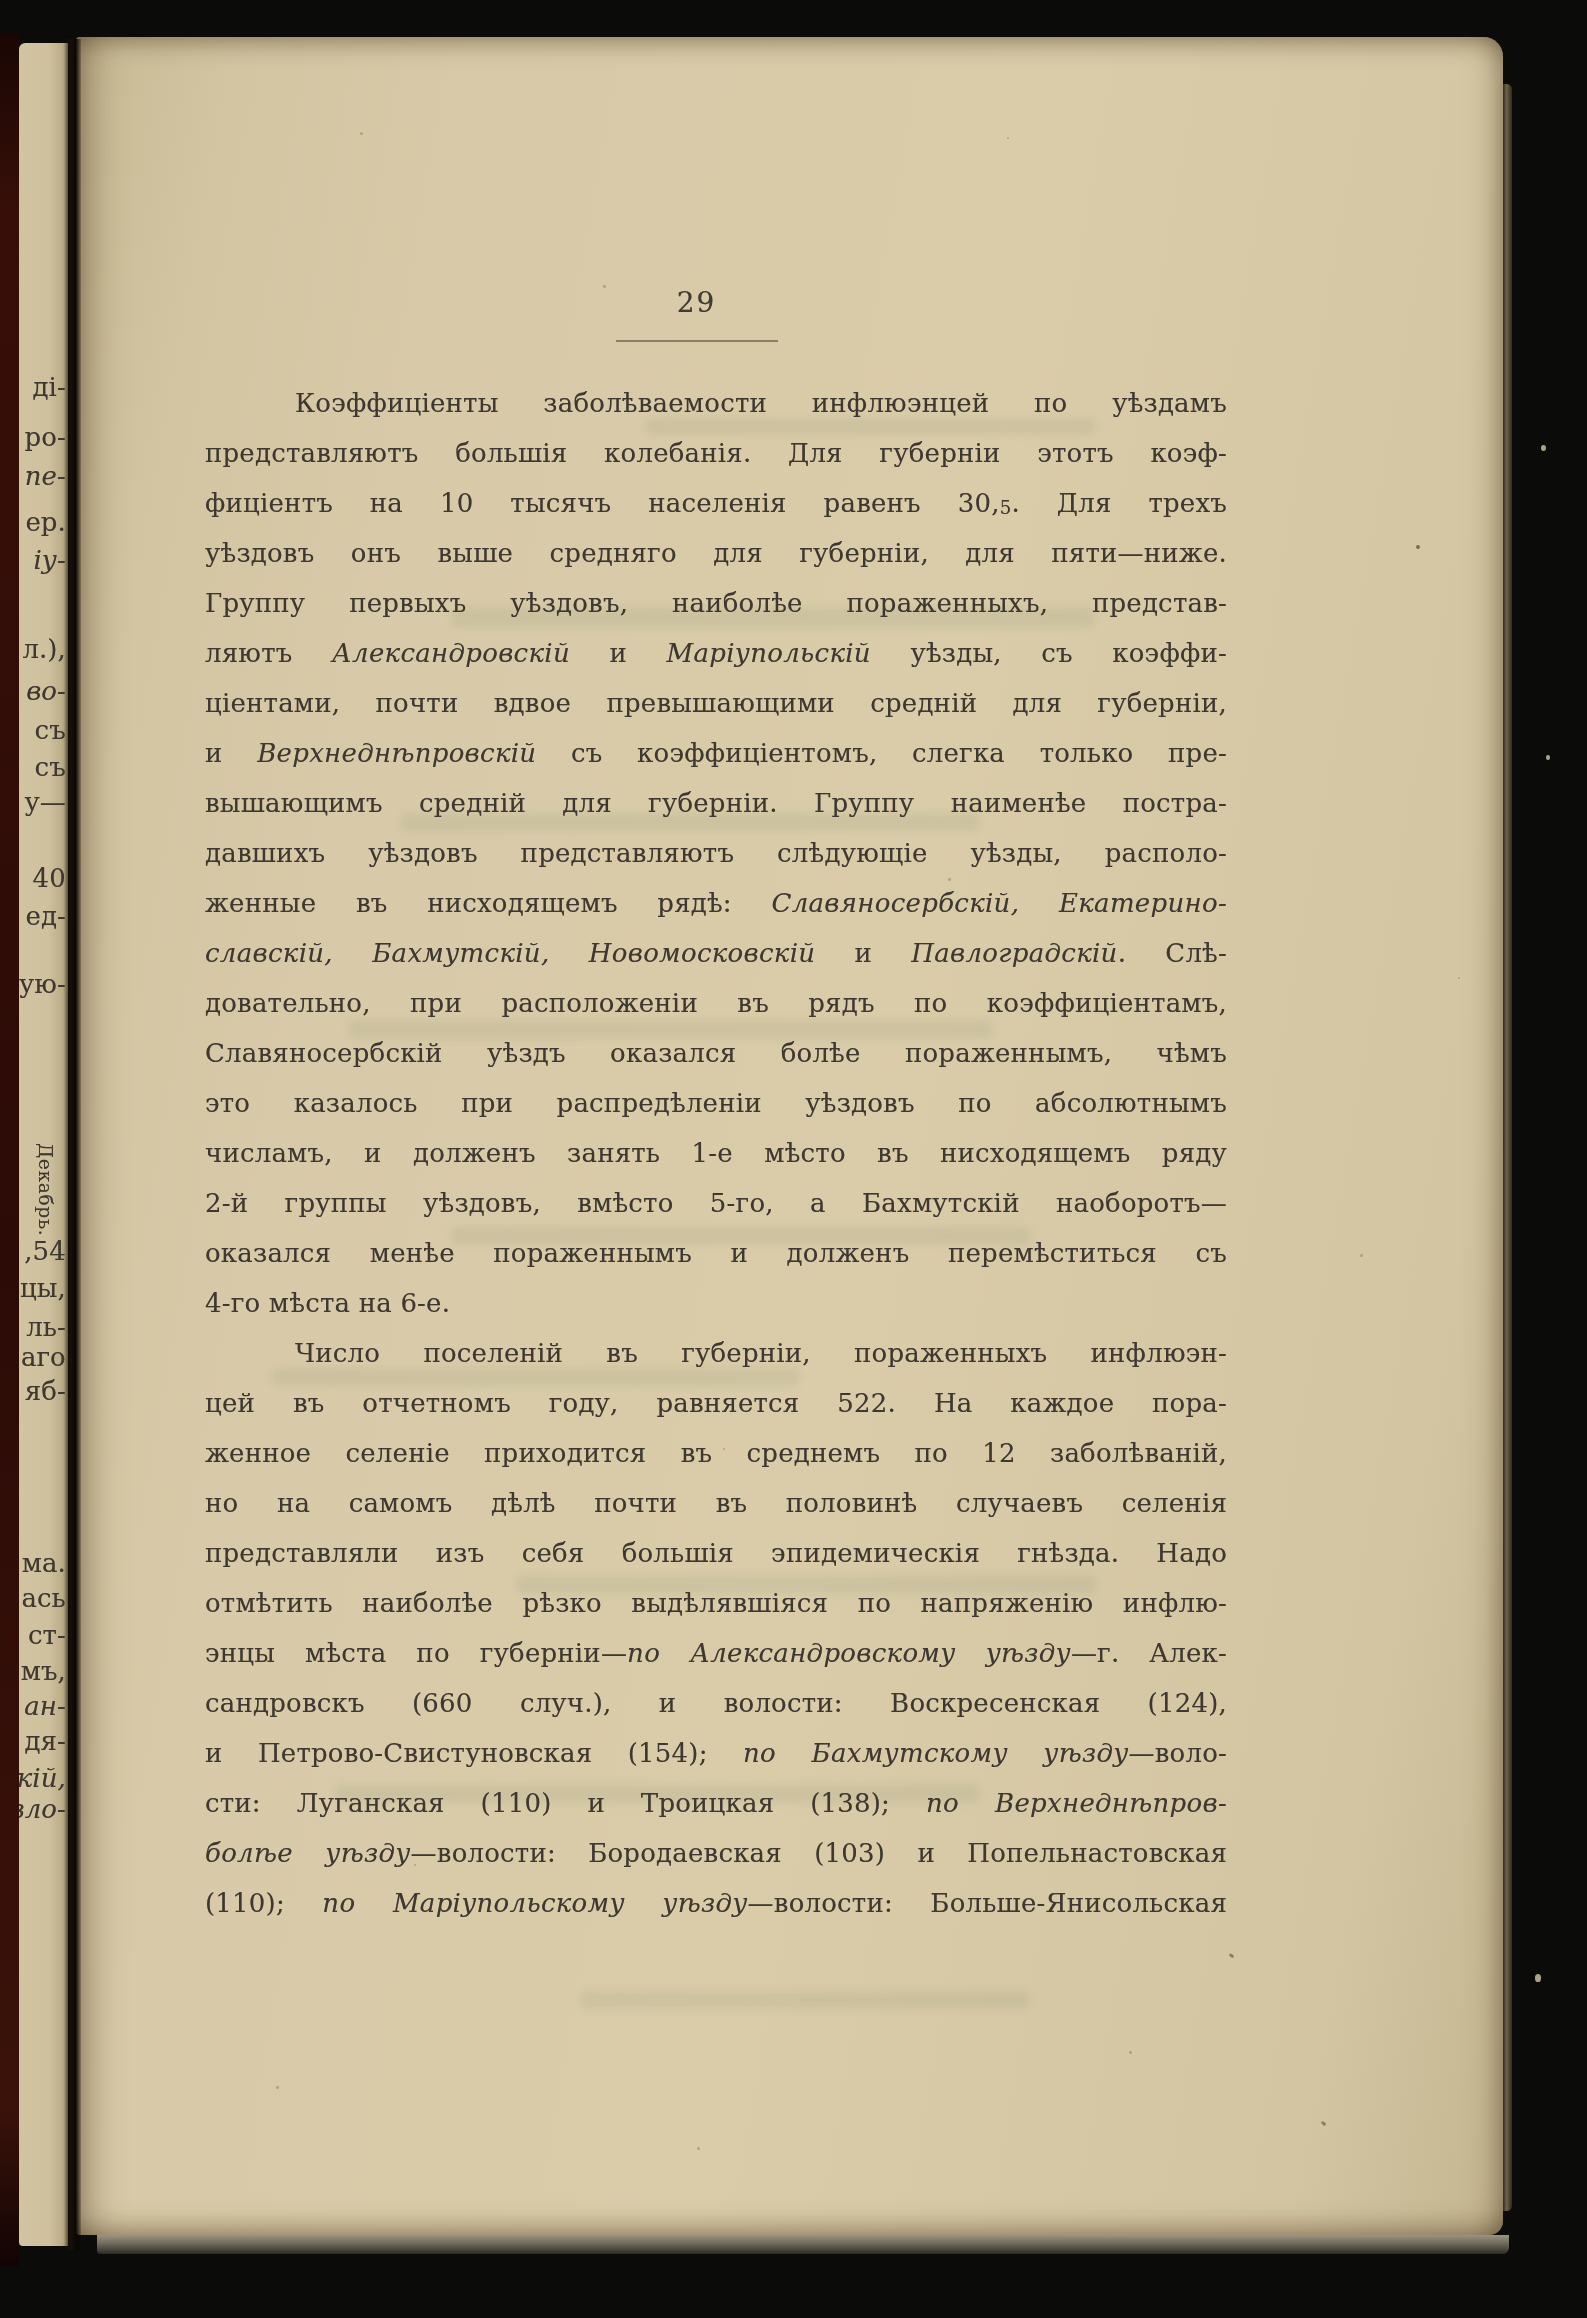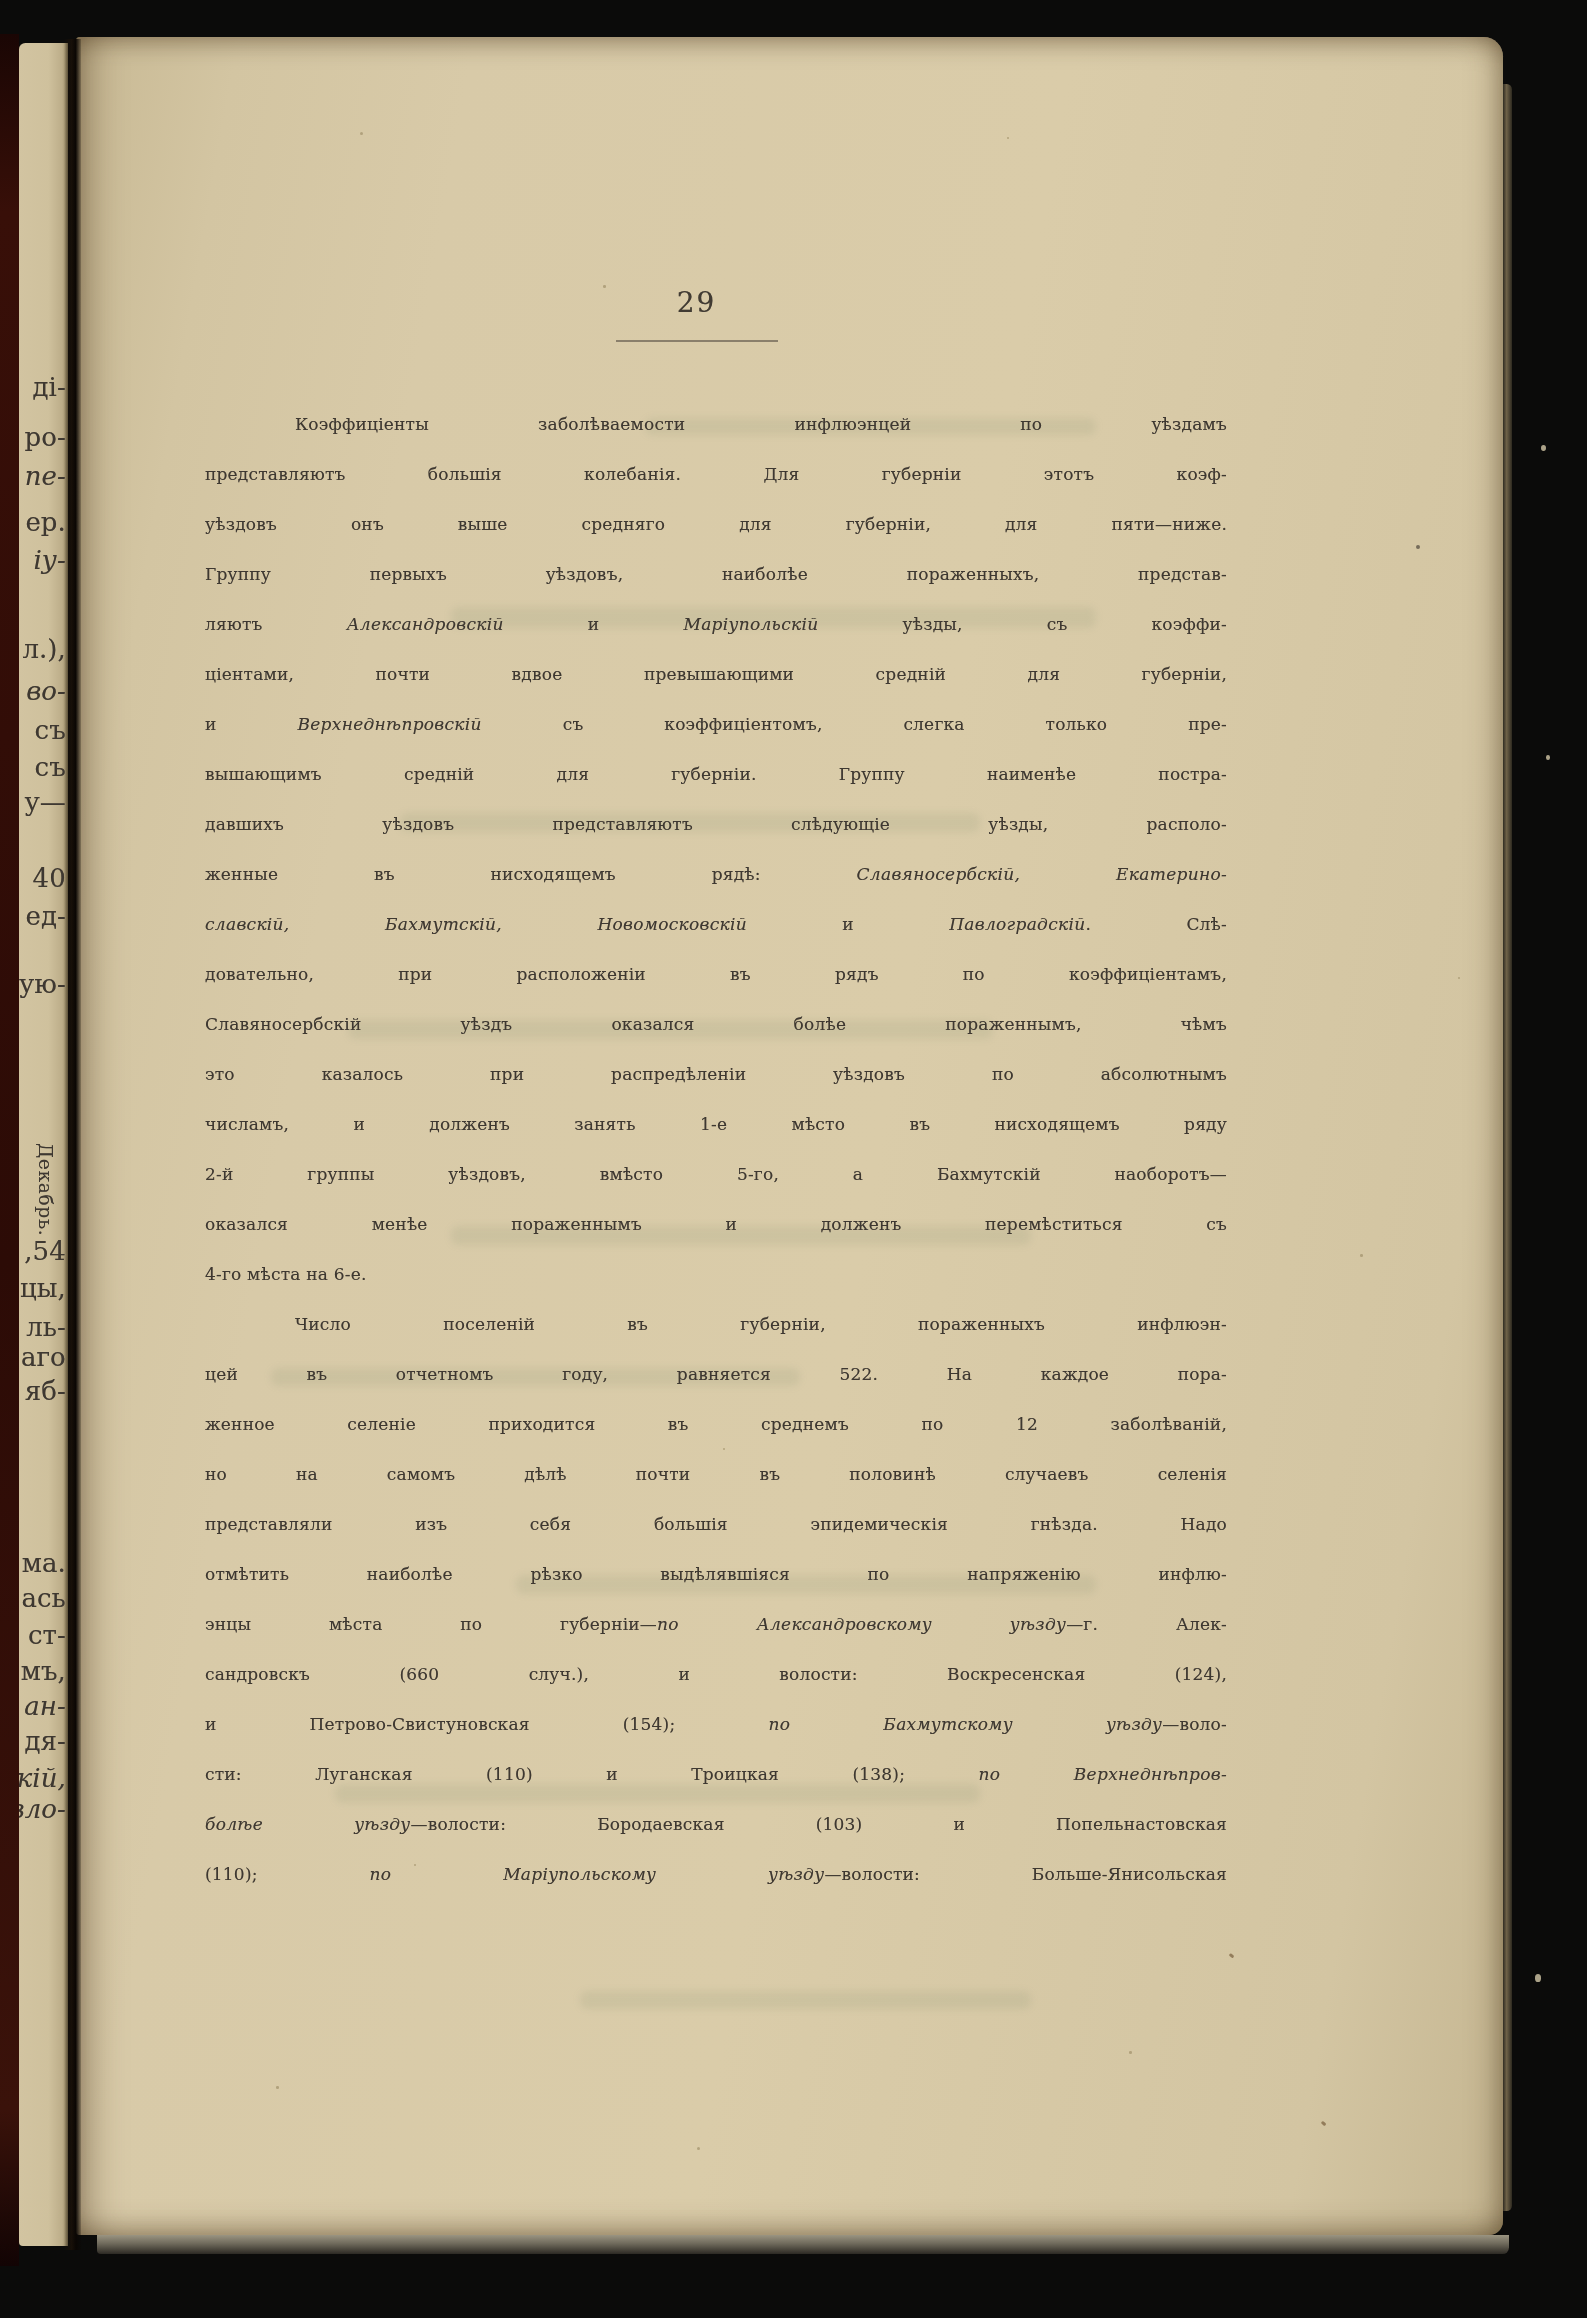--- a/index.html
+++ b/index.html
@@ -77,8 +77,8 @@
   }
   
   .body-text{
-    position:absolute;left:205px;top:399px;width:1022px;z-index:4;
-    font-size:17px;letter-spacing:0.2px;
+    position:absolute;left:205px;top:378px;width:1022px;z-index:4;
+    font-size:26px;letter-spacing:0.2px;
     text-shadow:0 0 0.6px rgba(62,56,49,.42);
   }
   .tl{

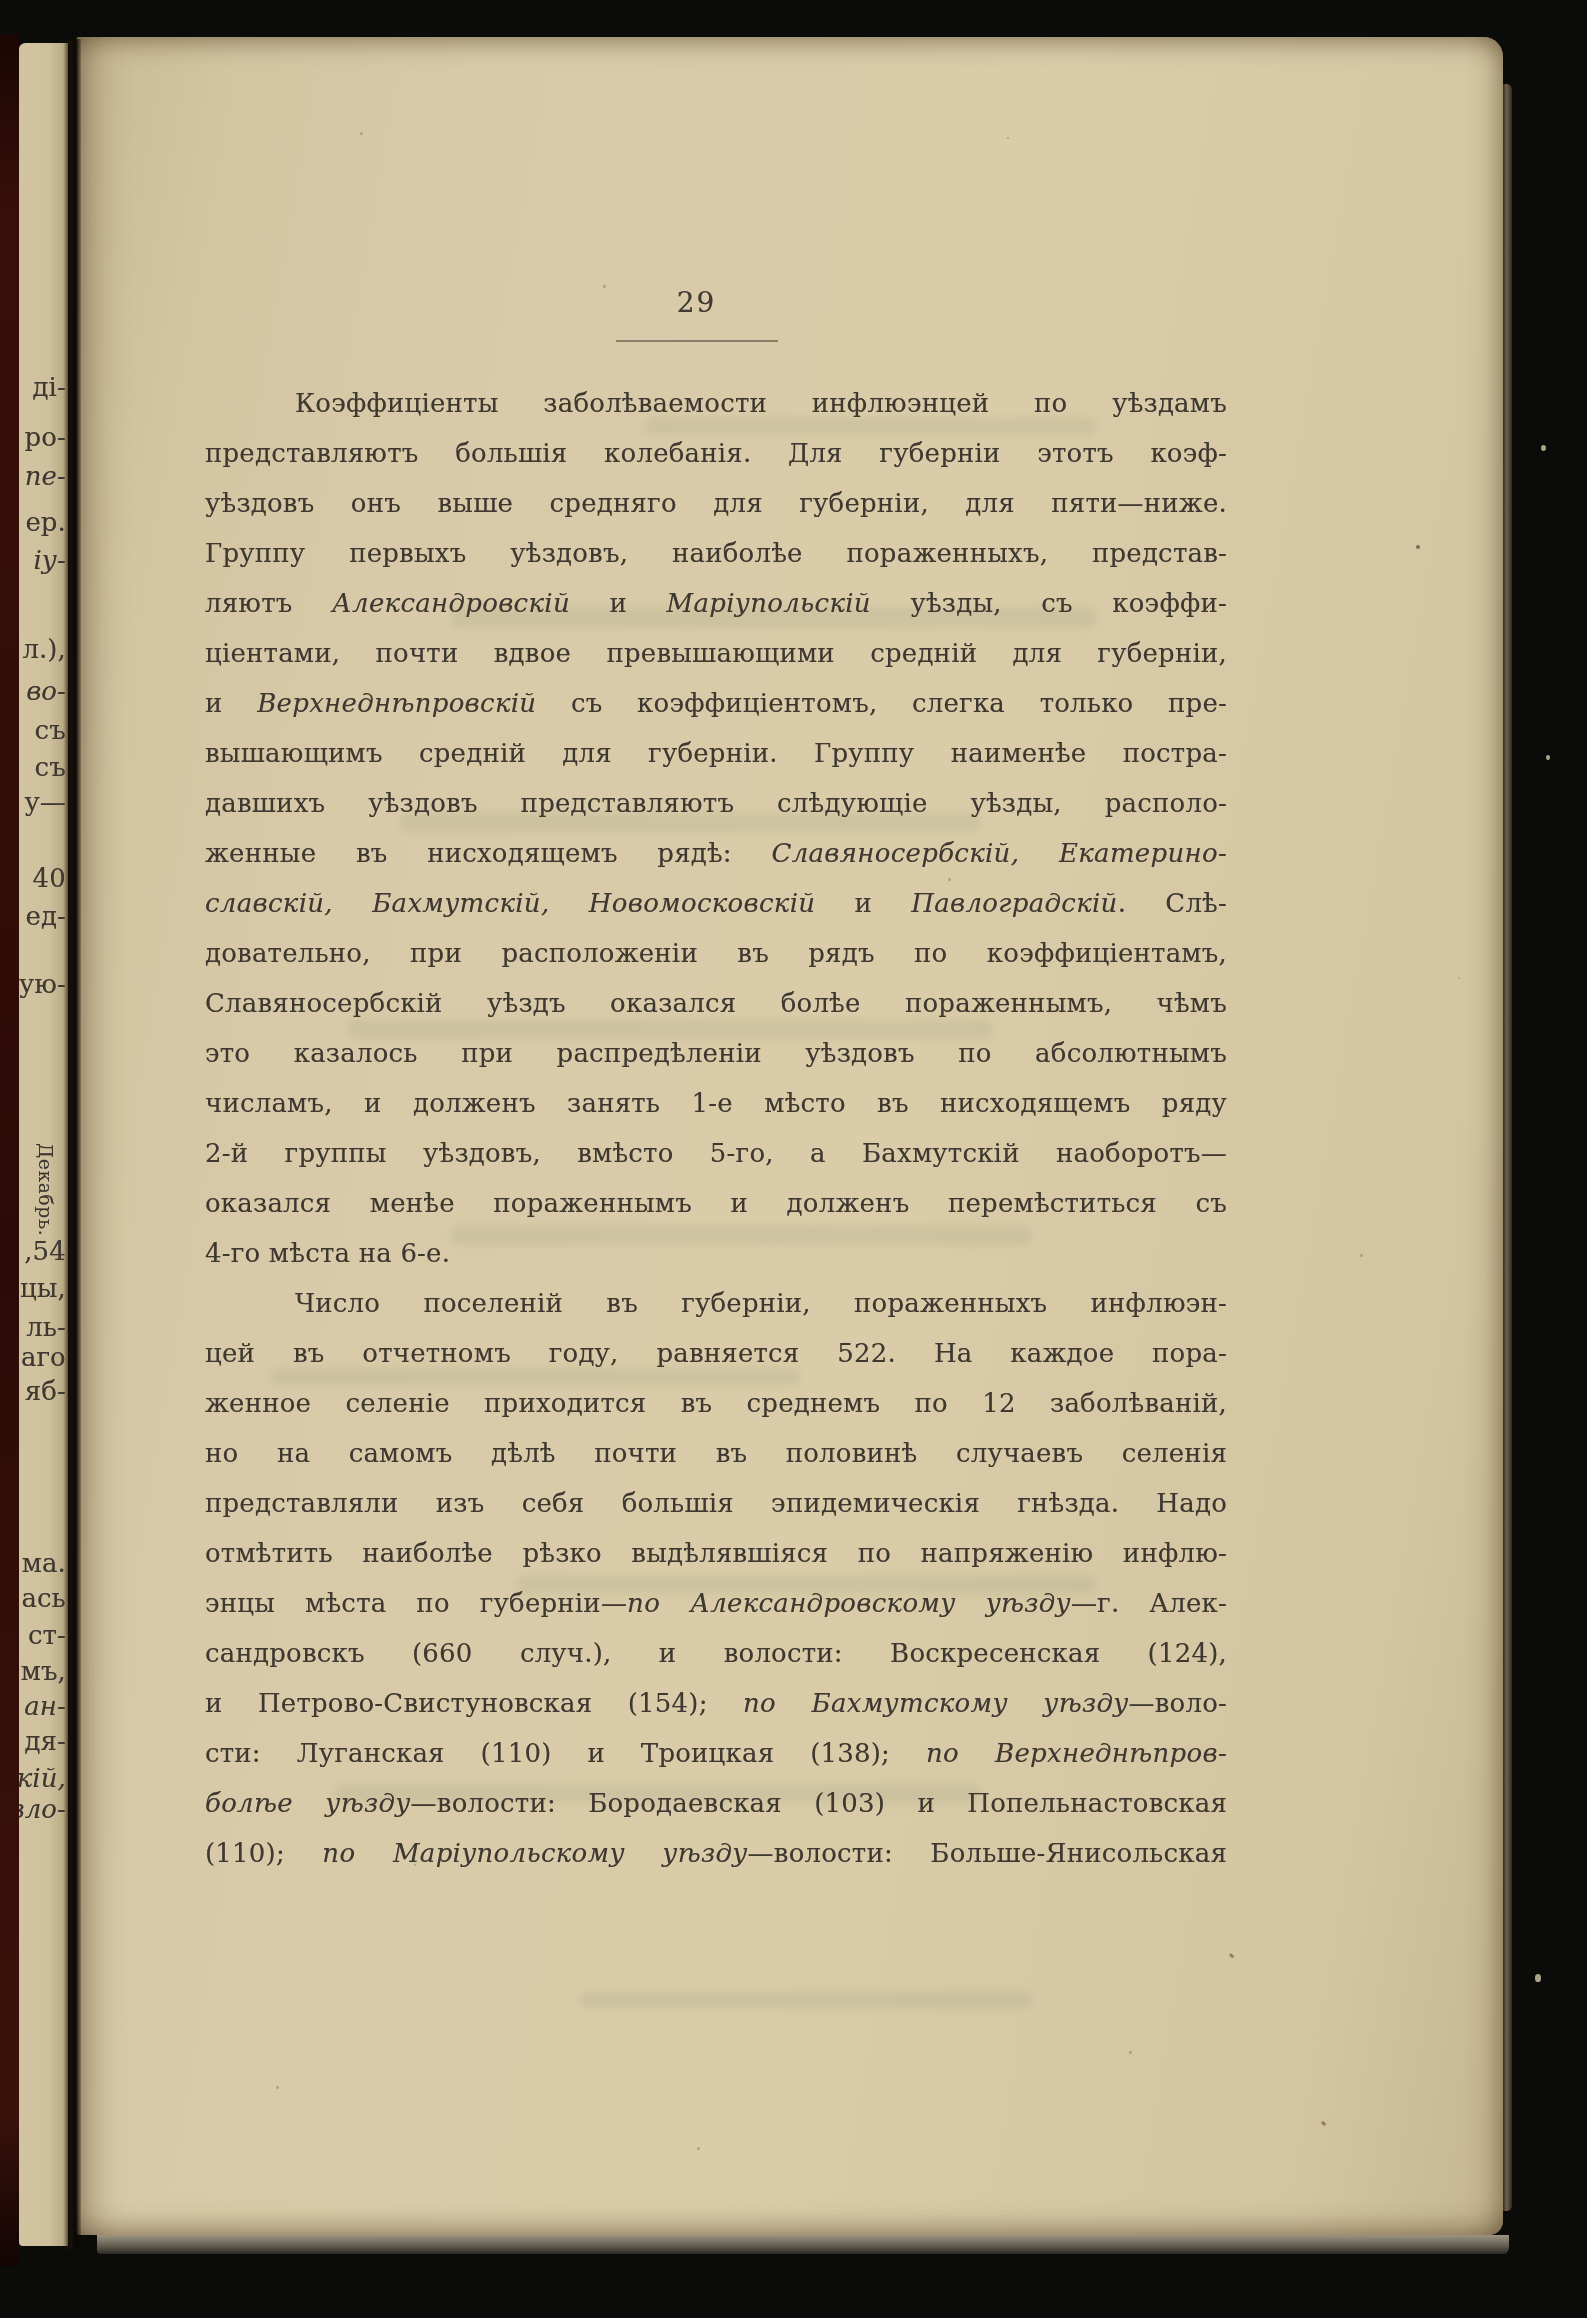--- a/index.html
+++ b/index.html
@@ -179,6 +179,7 @@
 <div class="body-text">
     <div class="tl ind"><span>Коэффиціенты заболѣваемости инфлюэнцей по уѣздамъ</span></div>
     <div class="tl"><span>представляютъ большія колебанія. Для губерніи этотъ коэф-</span></div>
+    <div class="tl"><span>фиціентъ на 10 тысячъ населенія равенъ 30,</span><span class="sub">5</span><span>. Для трехъ</span></div>
     <div class="tl"><span>уѣздовъ онъ выше средняго для губерніи, для пяти—ниже.</span></div>
     <div class="tl"><span>Группу первыхъ уѣздовъ, наиболѣе пораженныхъ, представ-</span></div>
     <div class="tl"><span>ляютъ </span><i>Александровскій</i><span> и </span><i>Маріупольскій</i><span> уѣзды, съ коэффи-</span></div>

